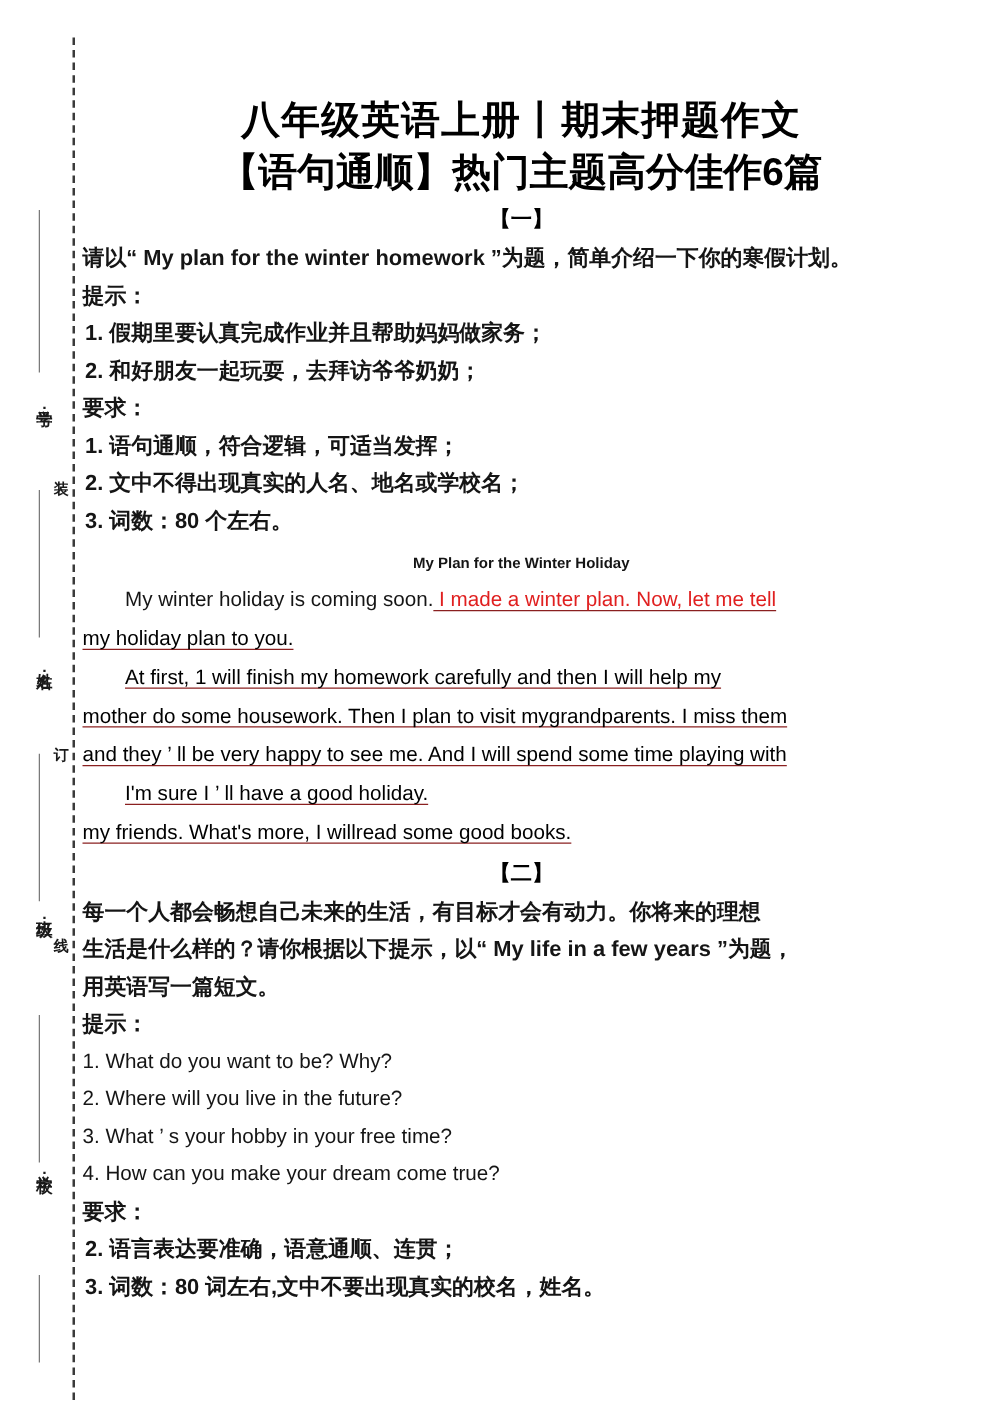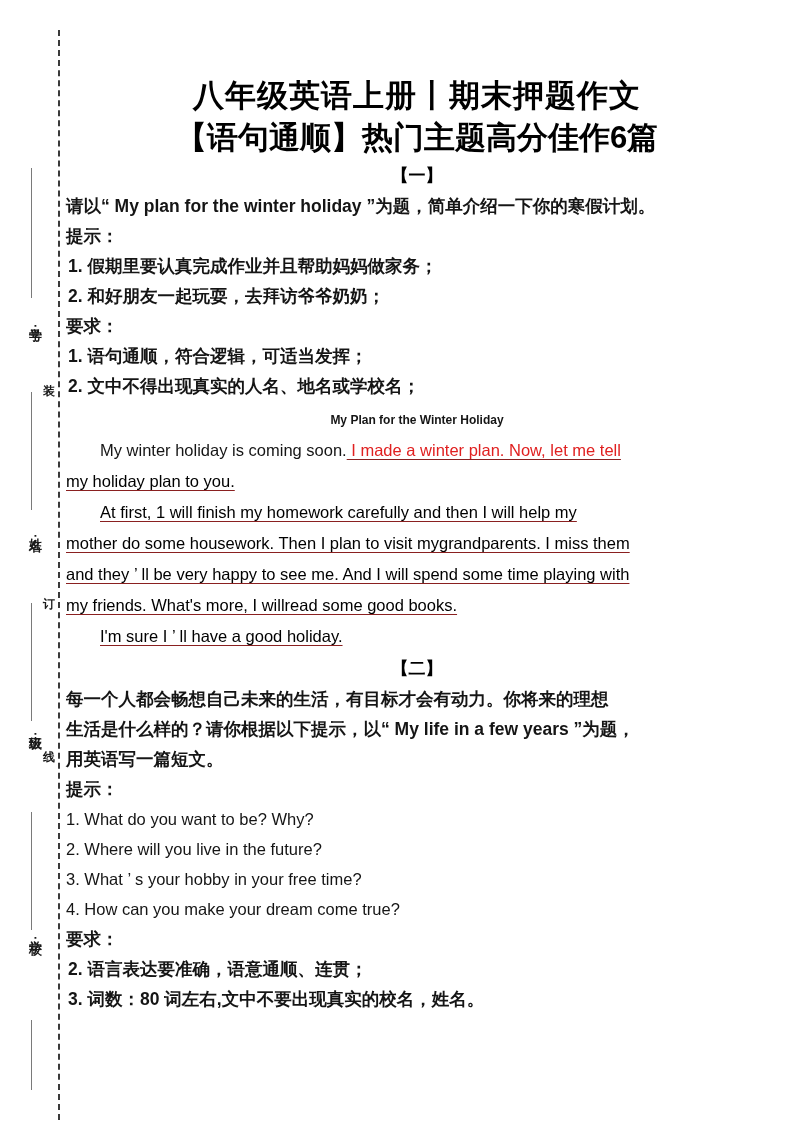--- a/index.html
+++ b/index.html
@@ -202,7 +202,7 @@
 
   <div class="section-marker">【一】</div>
 
-  <div class="body-line">请以“ My plan for the winter holiday ”为题，简单介绍一下你的寒假计划。</div>
+  <div class="body-line">请以“ My plan for the winter homework ”为题，简单介绍一下你的寒假计划。</div>
 
   <div class="cn-head">提示：</div>
   <div class="body-line indent-num">1. 假期里要认真完成作业并且帮助妈妈做家务；</div>

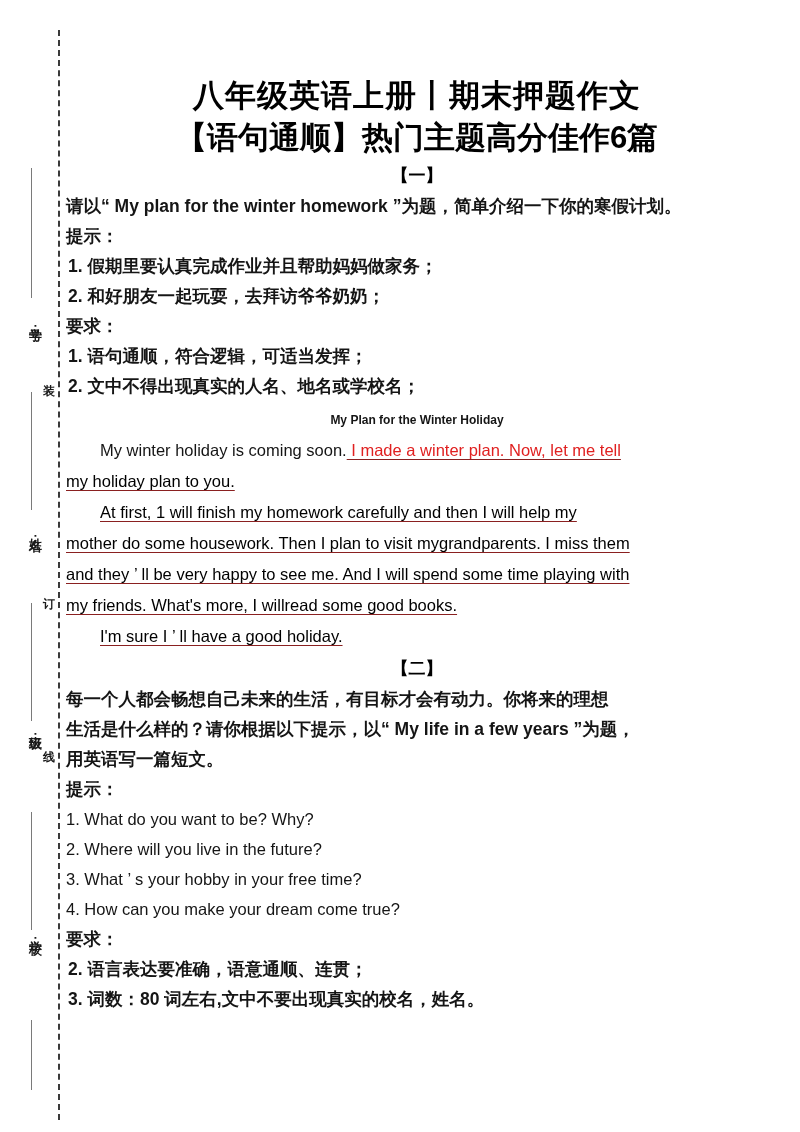--- a/index.html
+++ b/index.html
@@ -211,6 +211,7 @@
   <div class="cn-head">要求：</div>
   <div class="body-line indent-num">1. 语句通顺，符合逻辑，可适当发挥；</div>
   <div class="body-line indent-num">2. 文中不得出现真实的人名、地名或学校名；</div>
+  <div class="body-line indent-num">3. 词数：80 个左右。</div>
 
   <div class="essay-title">My Plan for the Winter Holiday</div>
 

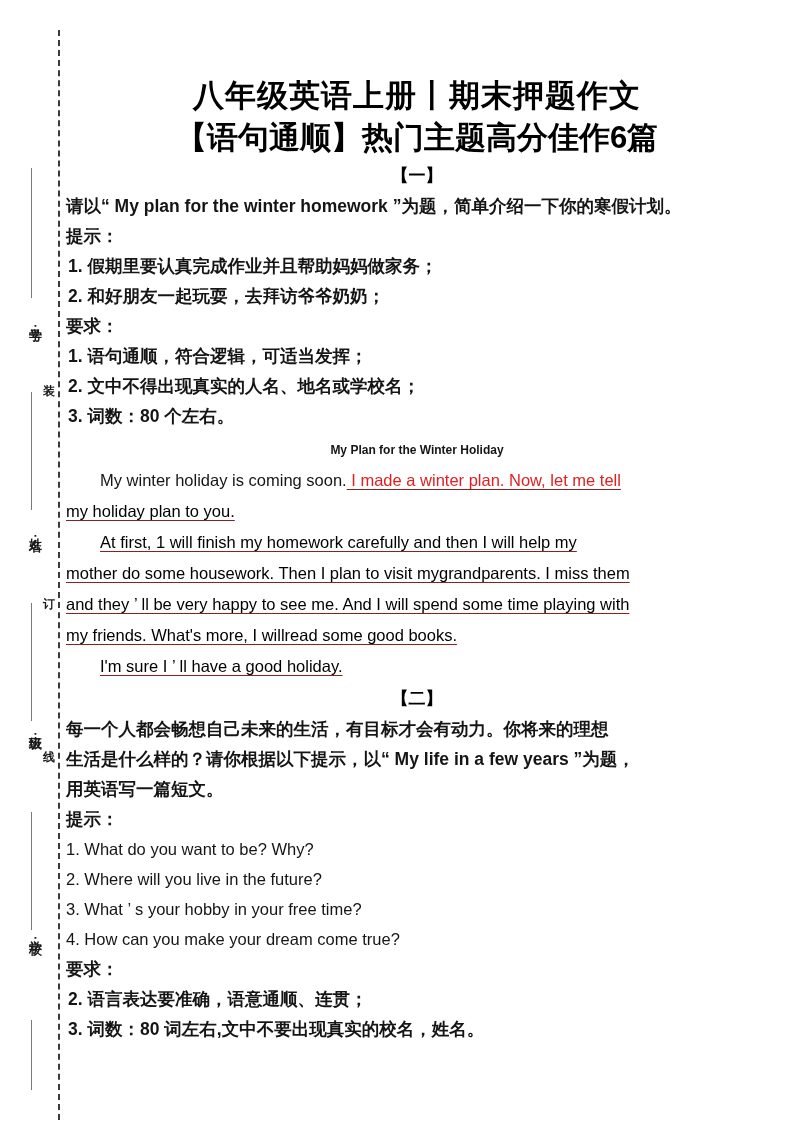--- a/index.html
+++ b/index.html
@@ -223,9 +223,9 @@
   <div class="red-block ind">At first, 1 will finish my homework carefully and then I will help my</div>
   <div class="red-block">mother do some housework. Then I plan to visit mygrandparents. I miss them</div>
   <div class="red-block">and they ’ ll be very happy to see me. And I will spend some time playing with</div>
+  <div class="red-block ind">I'm sure I ’ ll have a good holiday.</div>
+
   <div class="red-block">my friends. What's more, I willread some good books.</div>
-
-  <div class="red-block ind">I'm sure I ’ ll have a good holiday.</div>
 
   <div class="section-marker">【二】</div>
 

